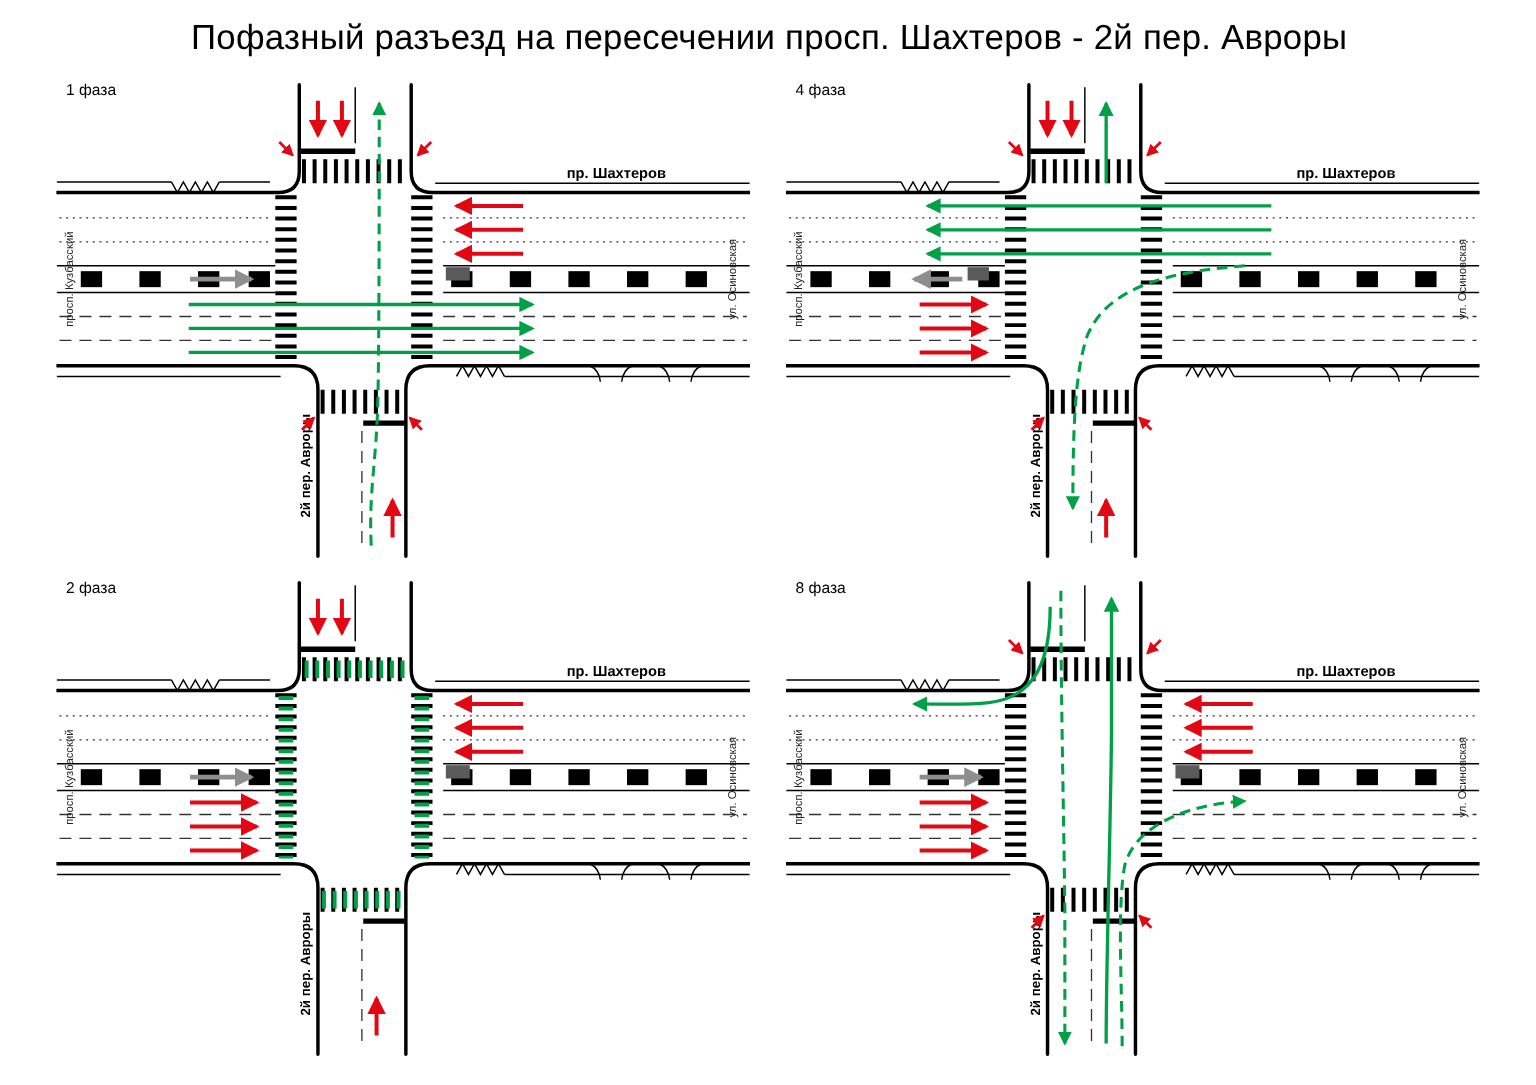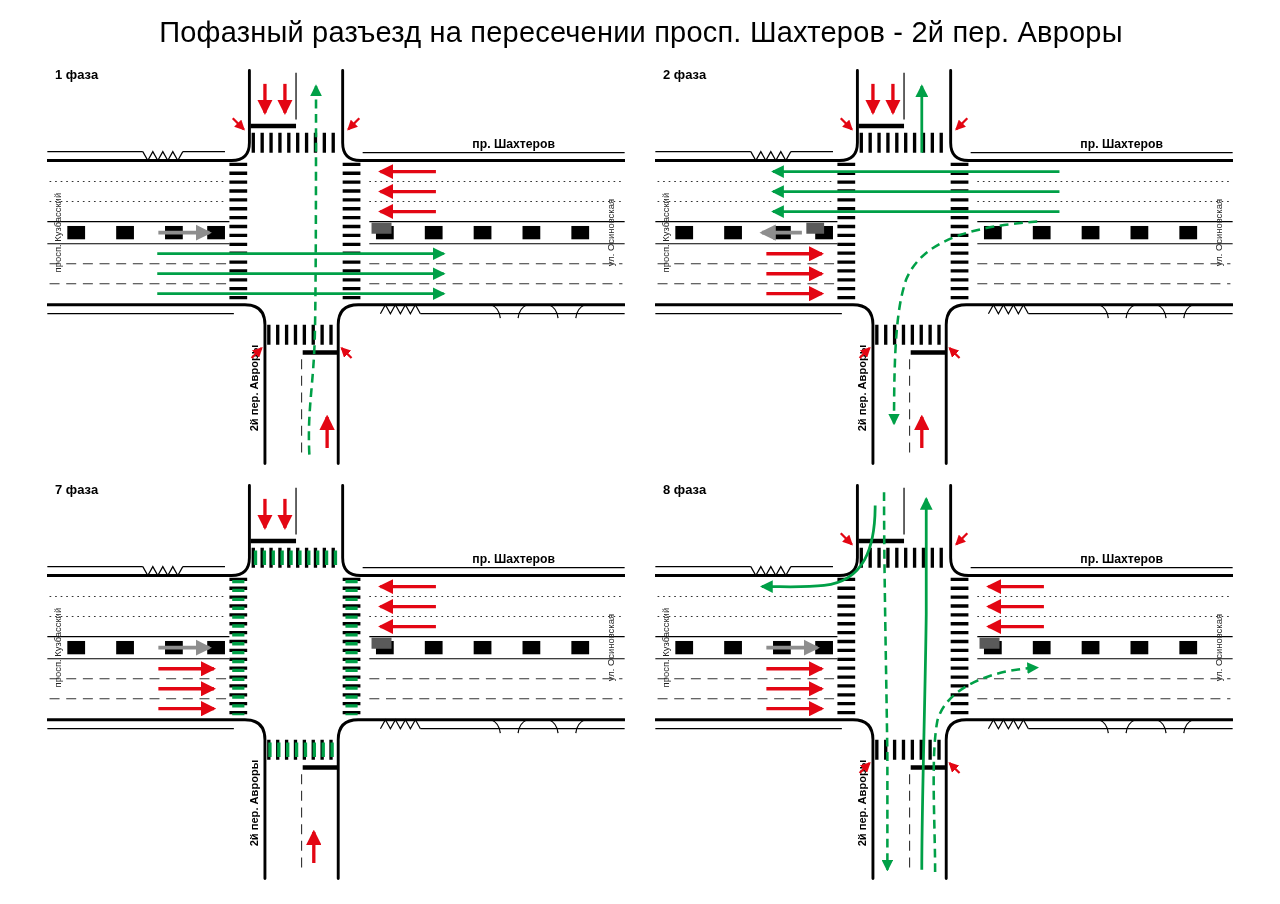--- a/index.html
+++ b/index.html
@@ -7,7 +7,7 @@
   .page-title{text-align:center;font-size:29px;font-weight:400;margin:16px 0 6px 2px;letter-spacing:.2px;}
   .grid{display:grid;grid-template-columns:578px 578px;column-gap:30px;row-gap:2px;justify-content:center;}
   .phase{position:relative;}
-  .phase-label{position:absolute;left:8px;top:12px;font-size:13px;font-weight:700;}
+  .phase-label{position:absolute;left:8px;top:12px;font-size:13px;font-weight:400;}
   svg.dg{display:block;width:578px;height:413px;}
 
   

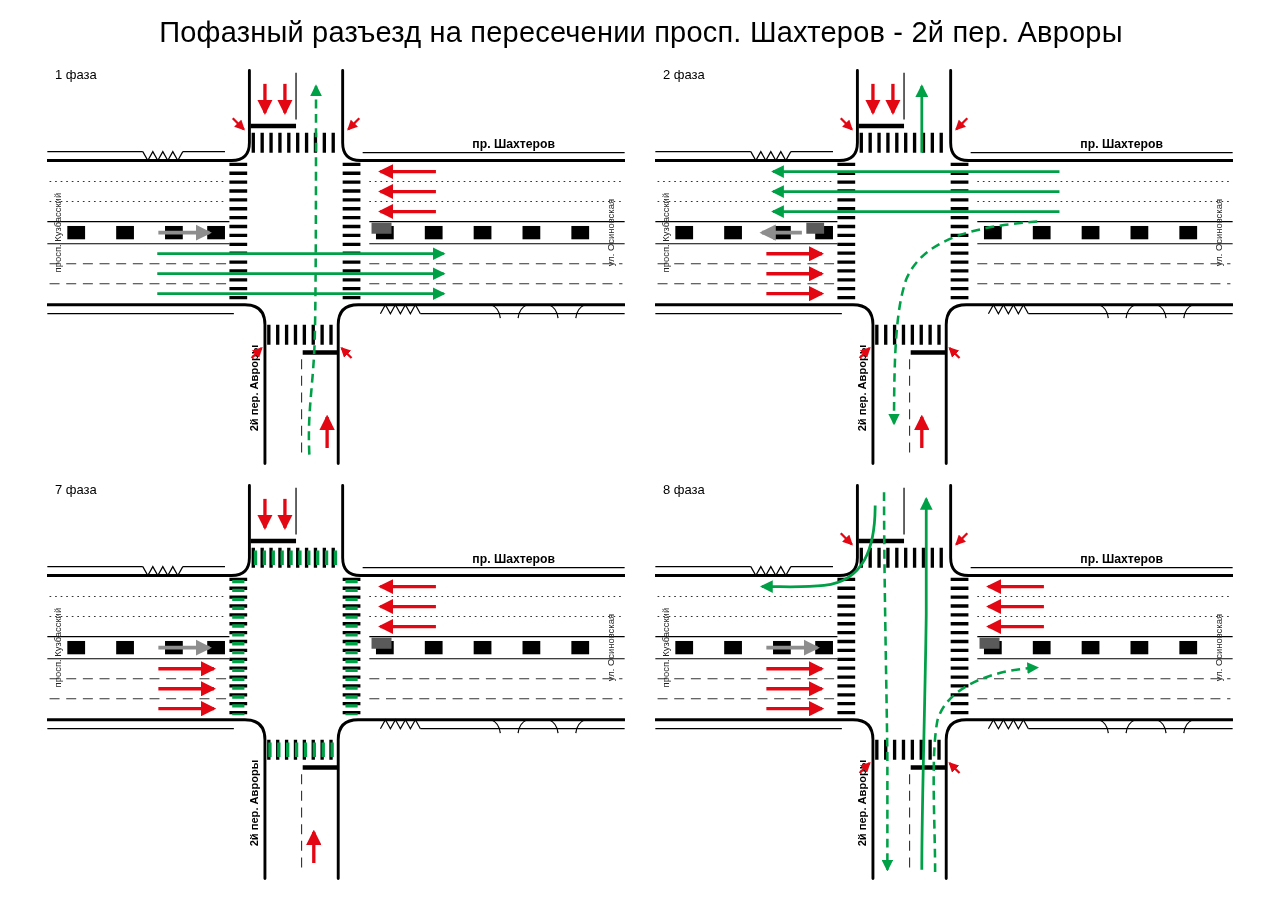--- a/index.html
+++ b/index.html
@@ -134,7 +134,7 @@
   </section>
 
   <section class="phase">
-    <div class="phase-label">2 фаза</div>
+    <div class="phase-label">4 фаза</div>
     <svg class="dg" viewBox="0 0 520 372">
       <use href="#ixb"></use>
       <g>

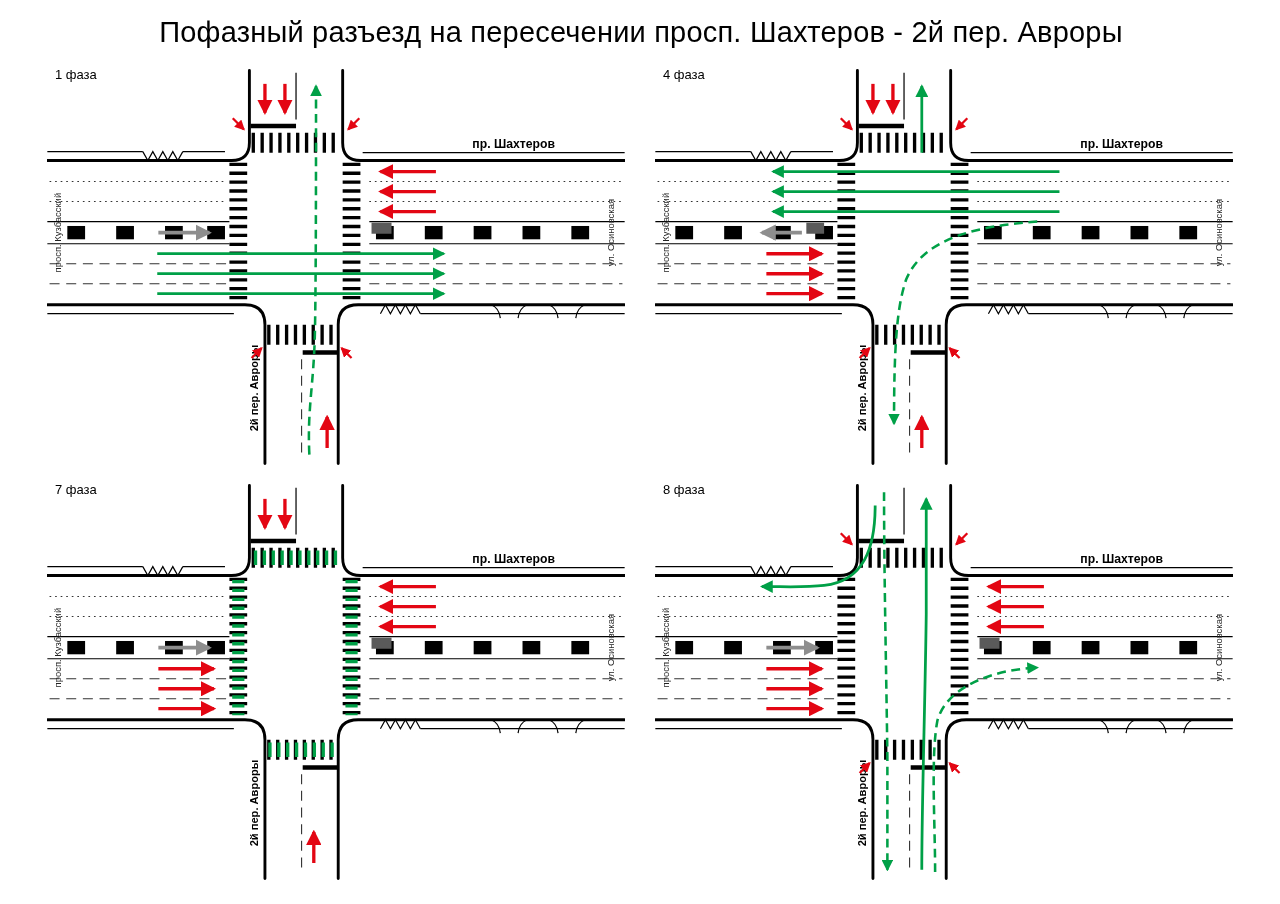--- a/index.html
+++ b/index.html
@@ -164,7 +164,7 @@
   </section>
 
   <section class="phase">
-    <div class="phase-label">7 фаза</div>
+    <div class="phase-label">2 фаза</div>
     <svg class="dg" viewBox="0 0 520 372">
       <use href="#ixb"></use>
       <g>

